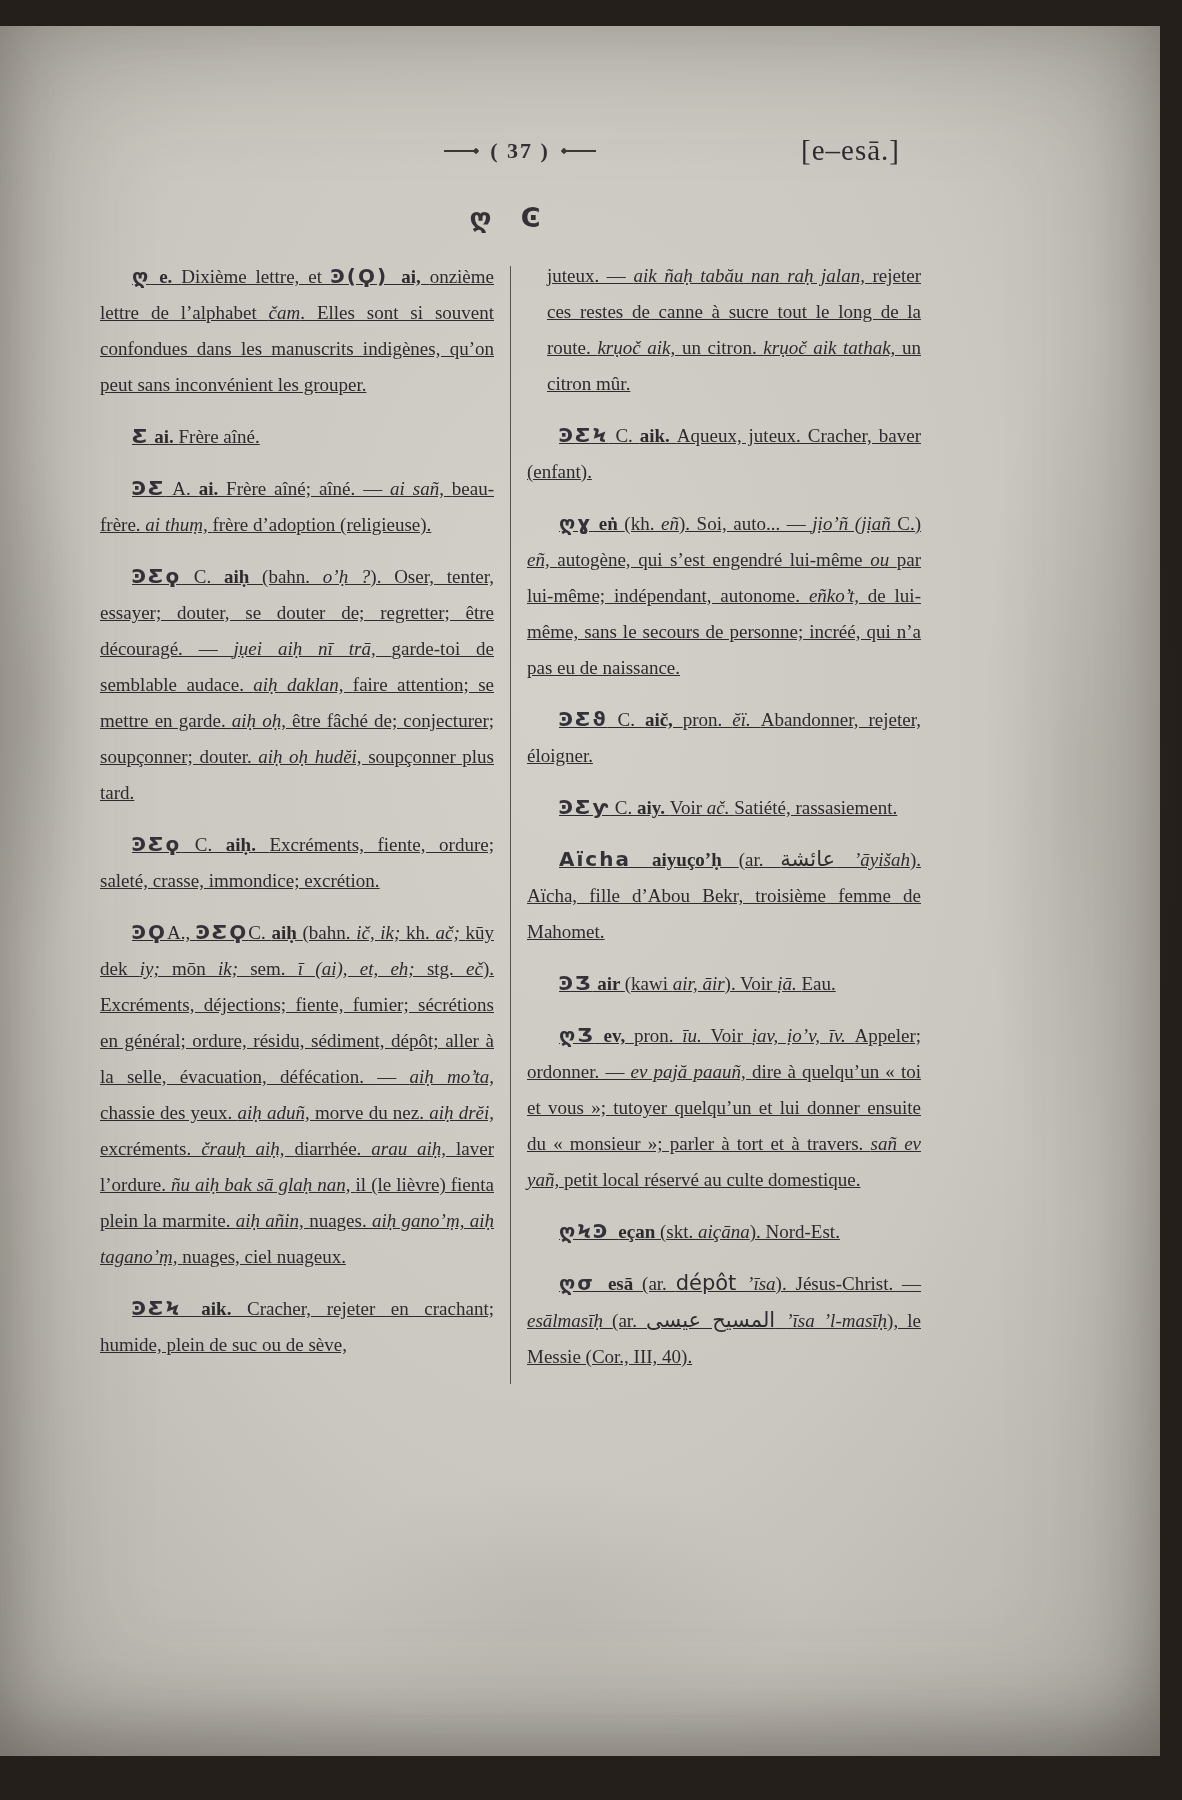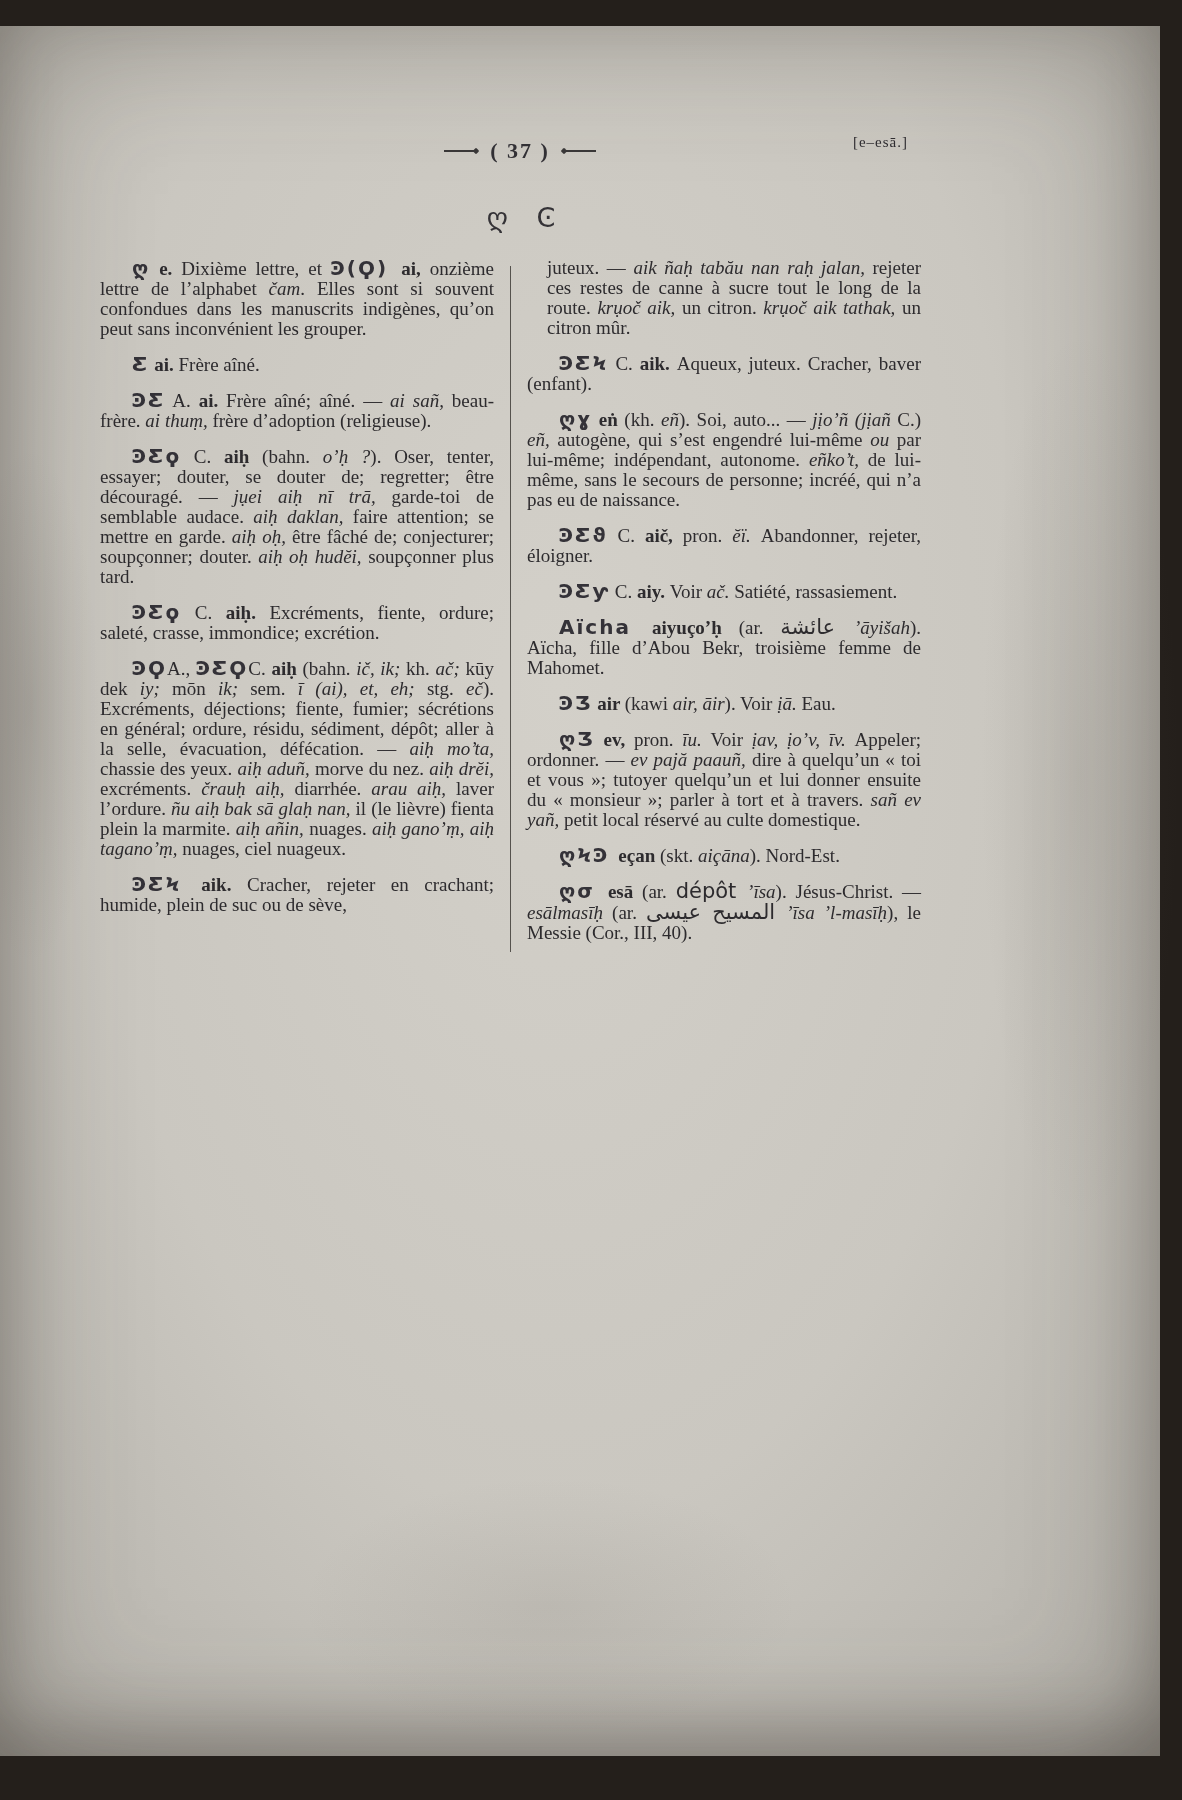--- a/index.html
+++ b/index.html
@@ -37,8 +37,8 @@
   .rule.left::after{right:-2px;transform:rotate(45deg) scale(.6);}
   .rule.right::after{left:-2px;transform:rotate(45deg) scale(.6);}
   .corner-label{
-    position:absolute;right:252px;top:-4px;
-    font-size:15px;color:#2f2d31;letter-spacing:1px;
+    position:absolute;right:260px;top:-4px;
+    font-size:29px;color:#2f2d31;letter-spacing:1px;
   }
   .ornament-center{
     position:absolute;top:176px;left:16px;width:1020px;text-align:center;

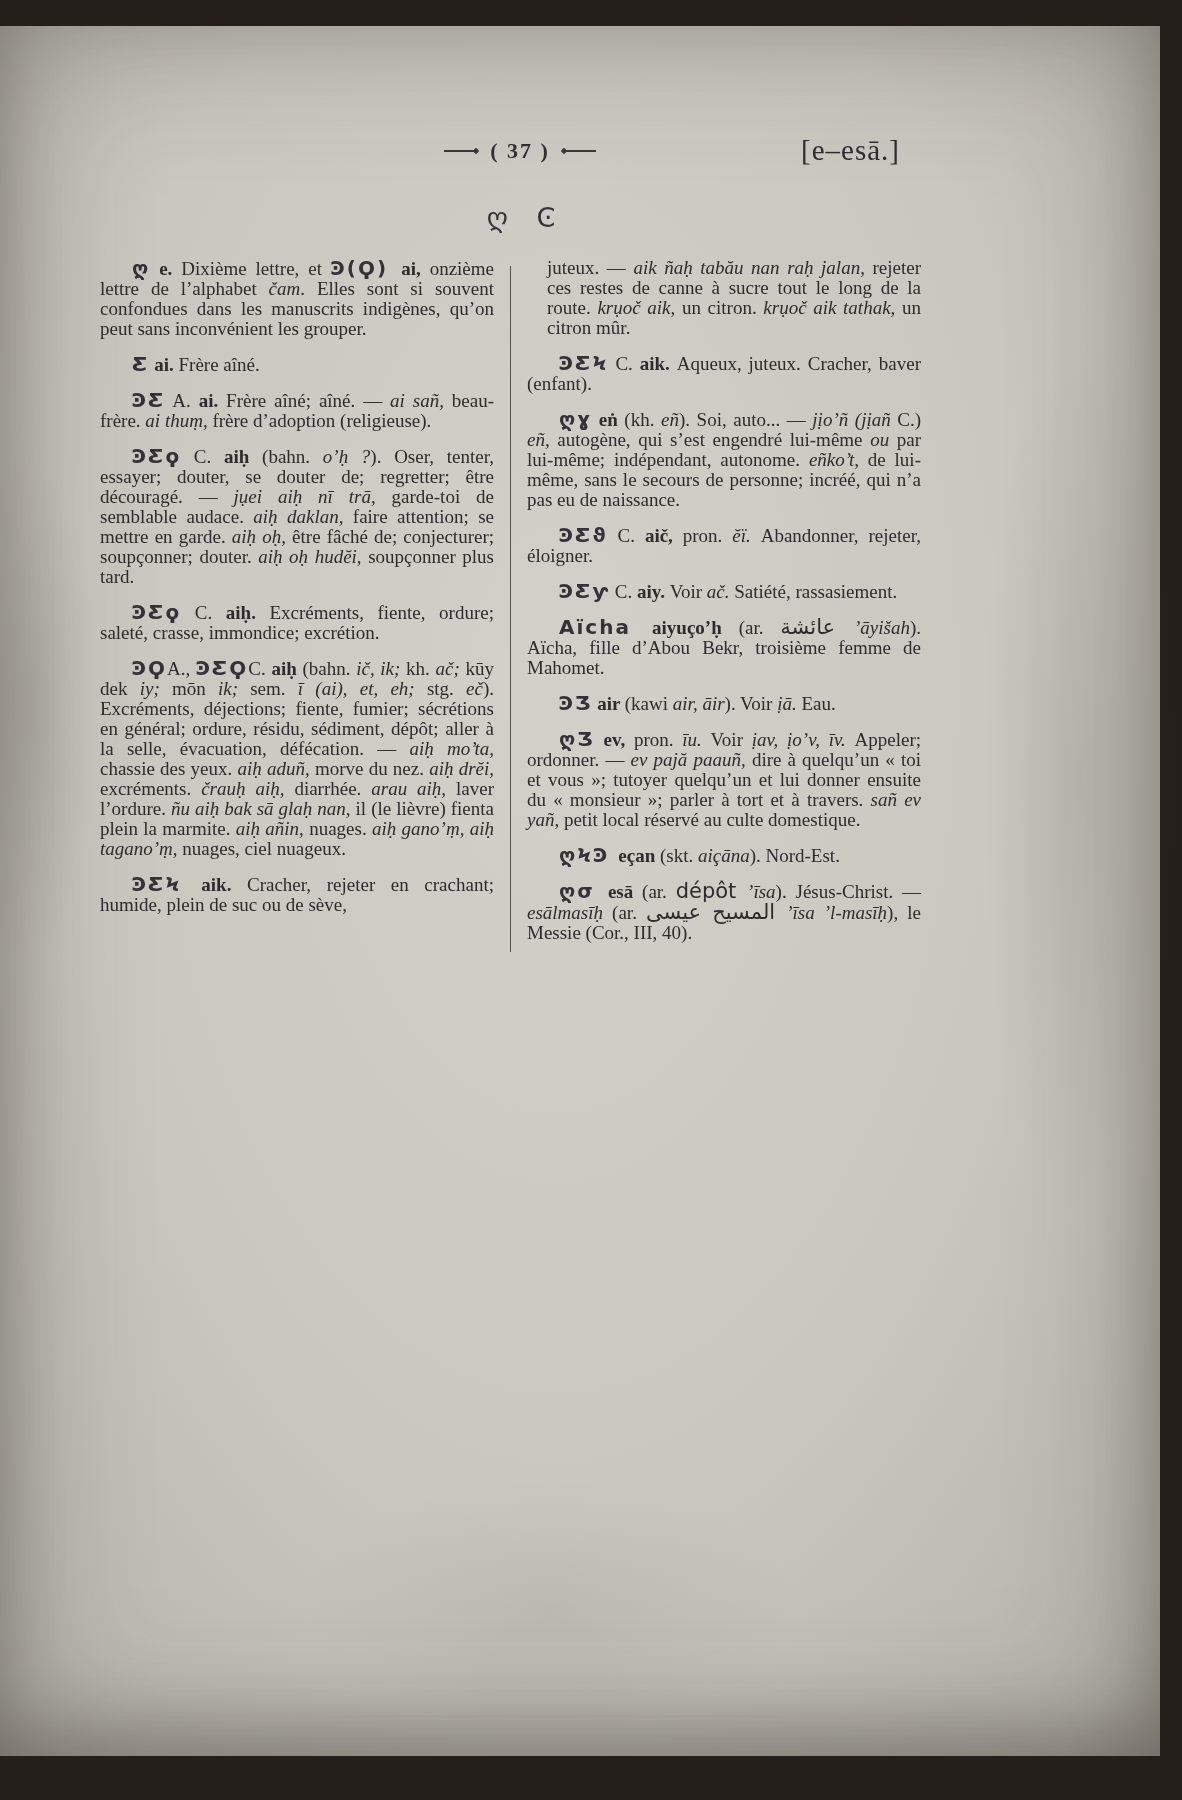--- a/index.html
+++ b/index.html
@@ -41,8 +41,8 @@
     font-size:29px;color:#2f2d31;letter-spacing:1px;
   }
   .ornament-center{
-    position:absolute;top:176px;left:16px;width:1020px;text-align:center;
-    font-family:"DejaVu Sans", sans-serif;font-size:27px;font-weight:normal;
+    position:absolute;top:176px;left:0;width:1020px;text-align:center;
+    font-family:"DejaVu Sans", sans-serif;font-size:27px;font-weight:bold;
     color:#343236;letter-spacing:10px;
   }
 

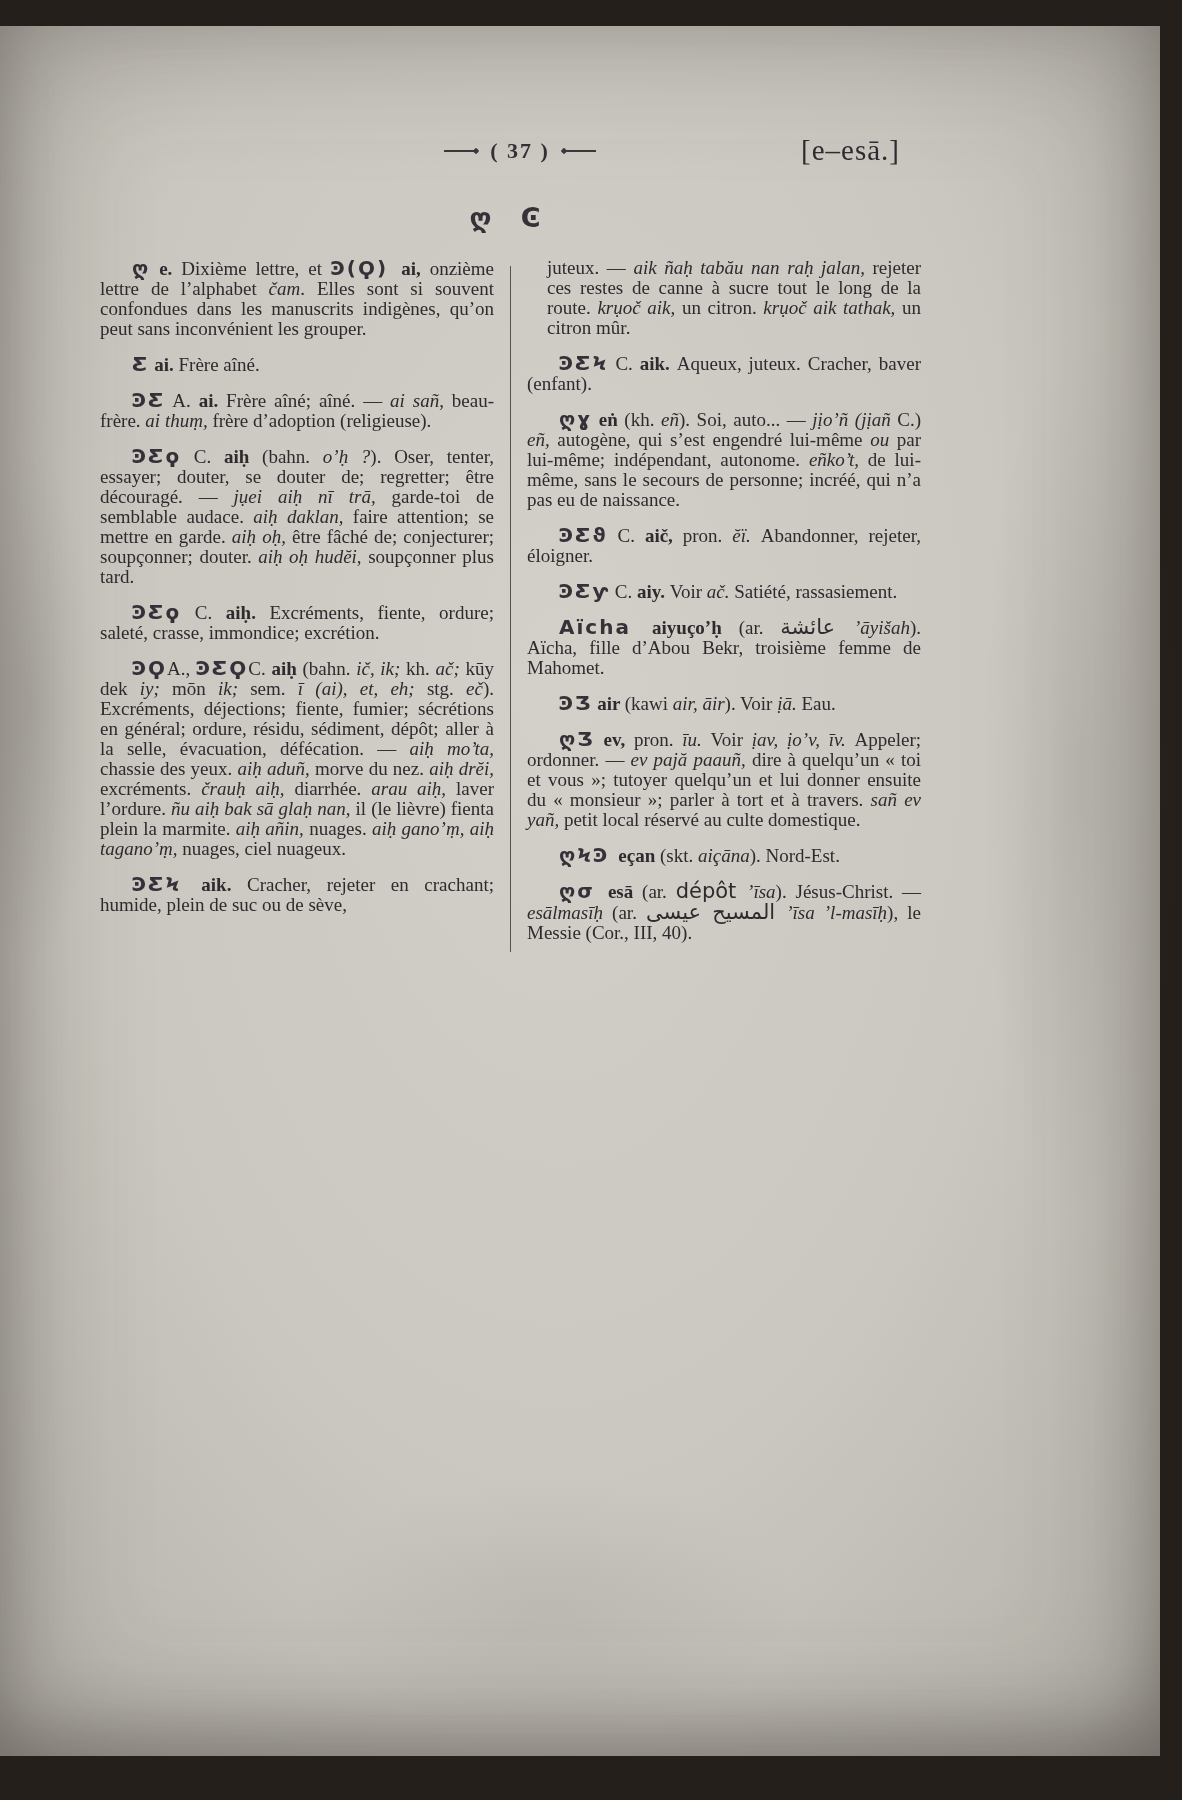--- a/index.html
+++ b/index.html
@@ -57,8 +57,9 @@
     margin:0 0 15px 0;
     text-indent:32px;
     text-align:justify;
-    font-size:19px;line-height:20px;
+    font-size:19px;line-height:36px;
     color:#2d2b2e;
+    text-decoration:underline;
   }
   .entry.cont{text-indent:0;margin-left:20px;}
   .b{font-weight:bold;}

